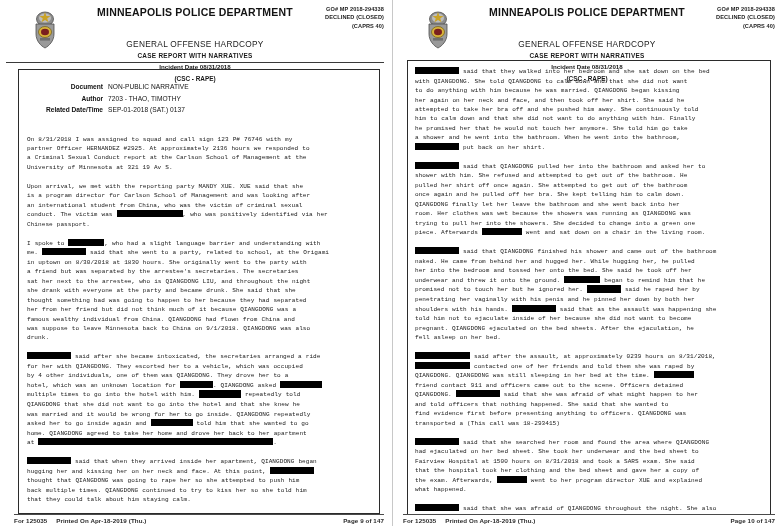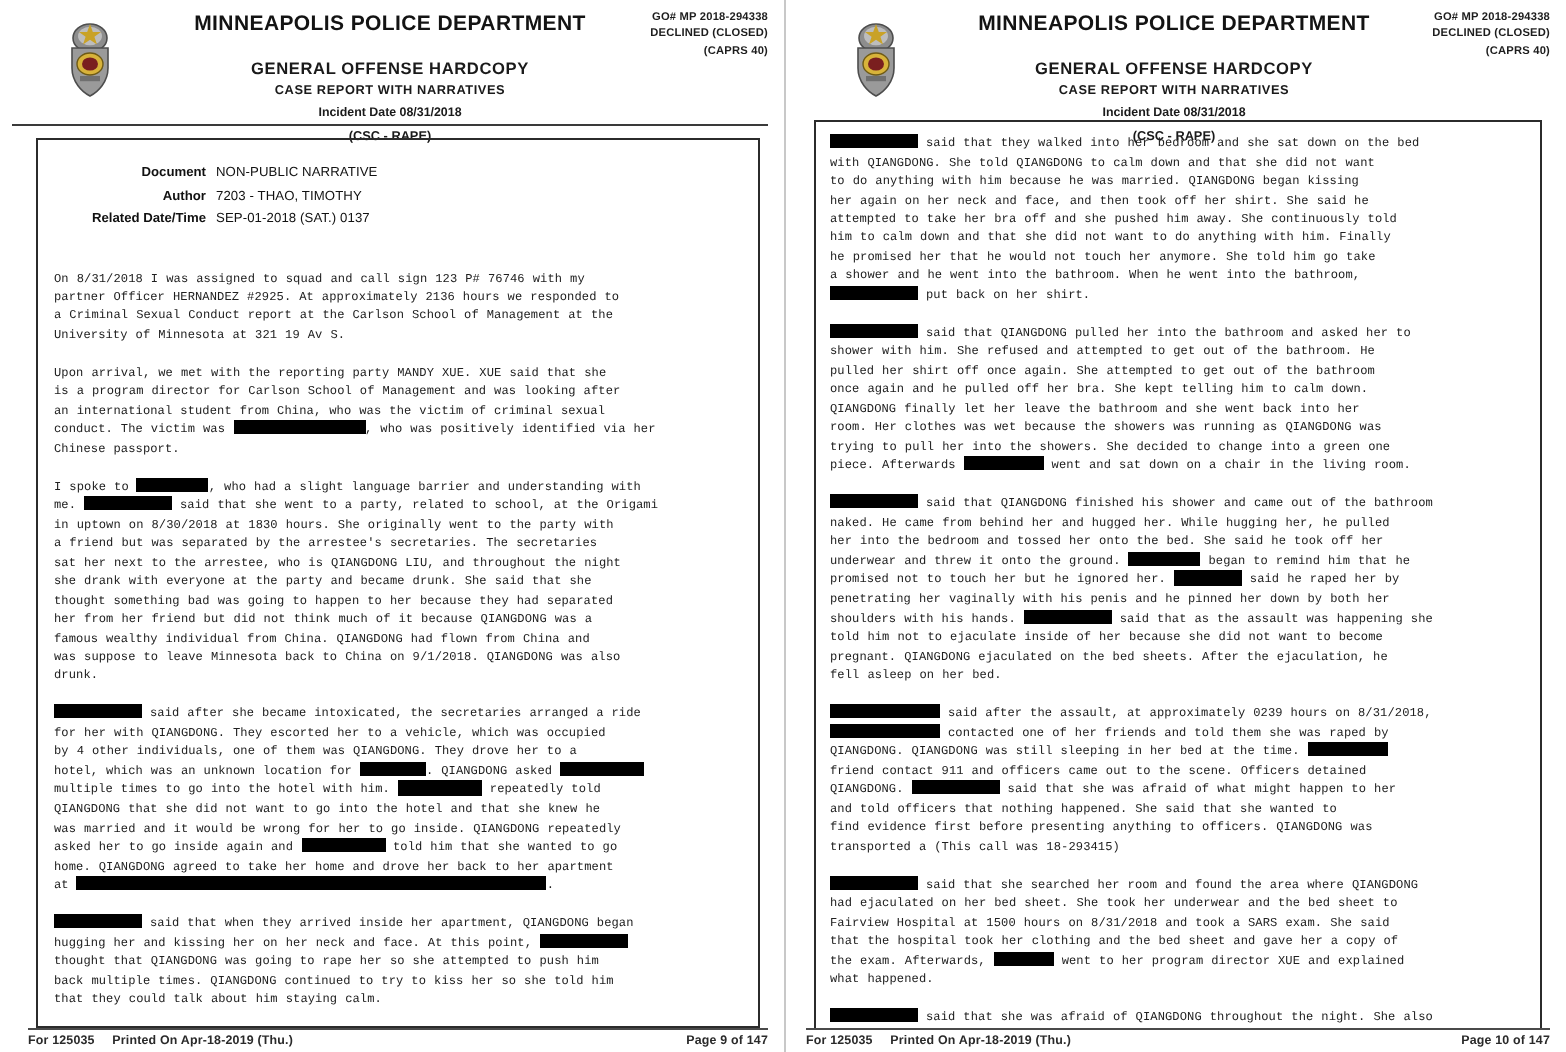--- a/index.html
+++ b/index.html
@@ -63,11 +63,11 @@
   }
   .hdr-sub1 {
     font-size: 8.3px;
-    font-weight: bold;
+    font-weight: normal;
     letter-spacing: 0.3px;
     color: #1a1a1a;
     line-height: 12px;
-    margin-top: 9px;
+    margin-top: 19px;
   }
   .hdr-sub2 {
     font-size: 6.4px;

